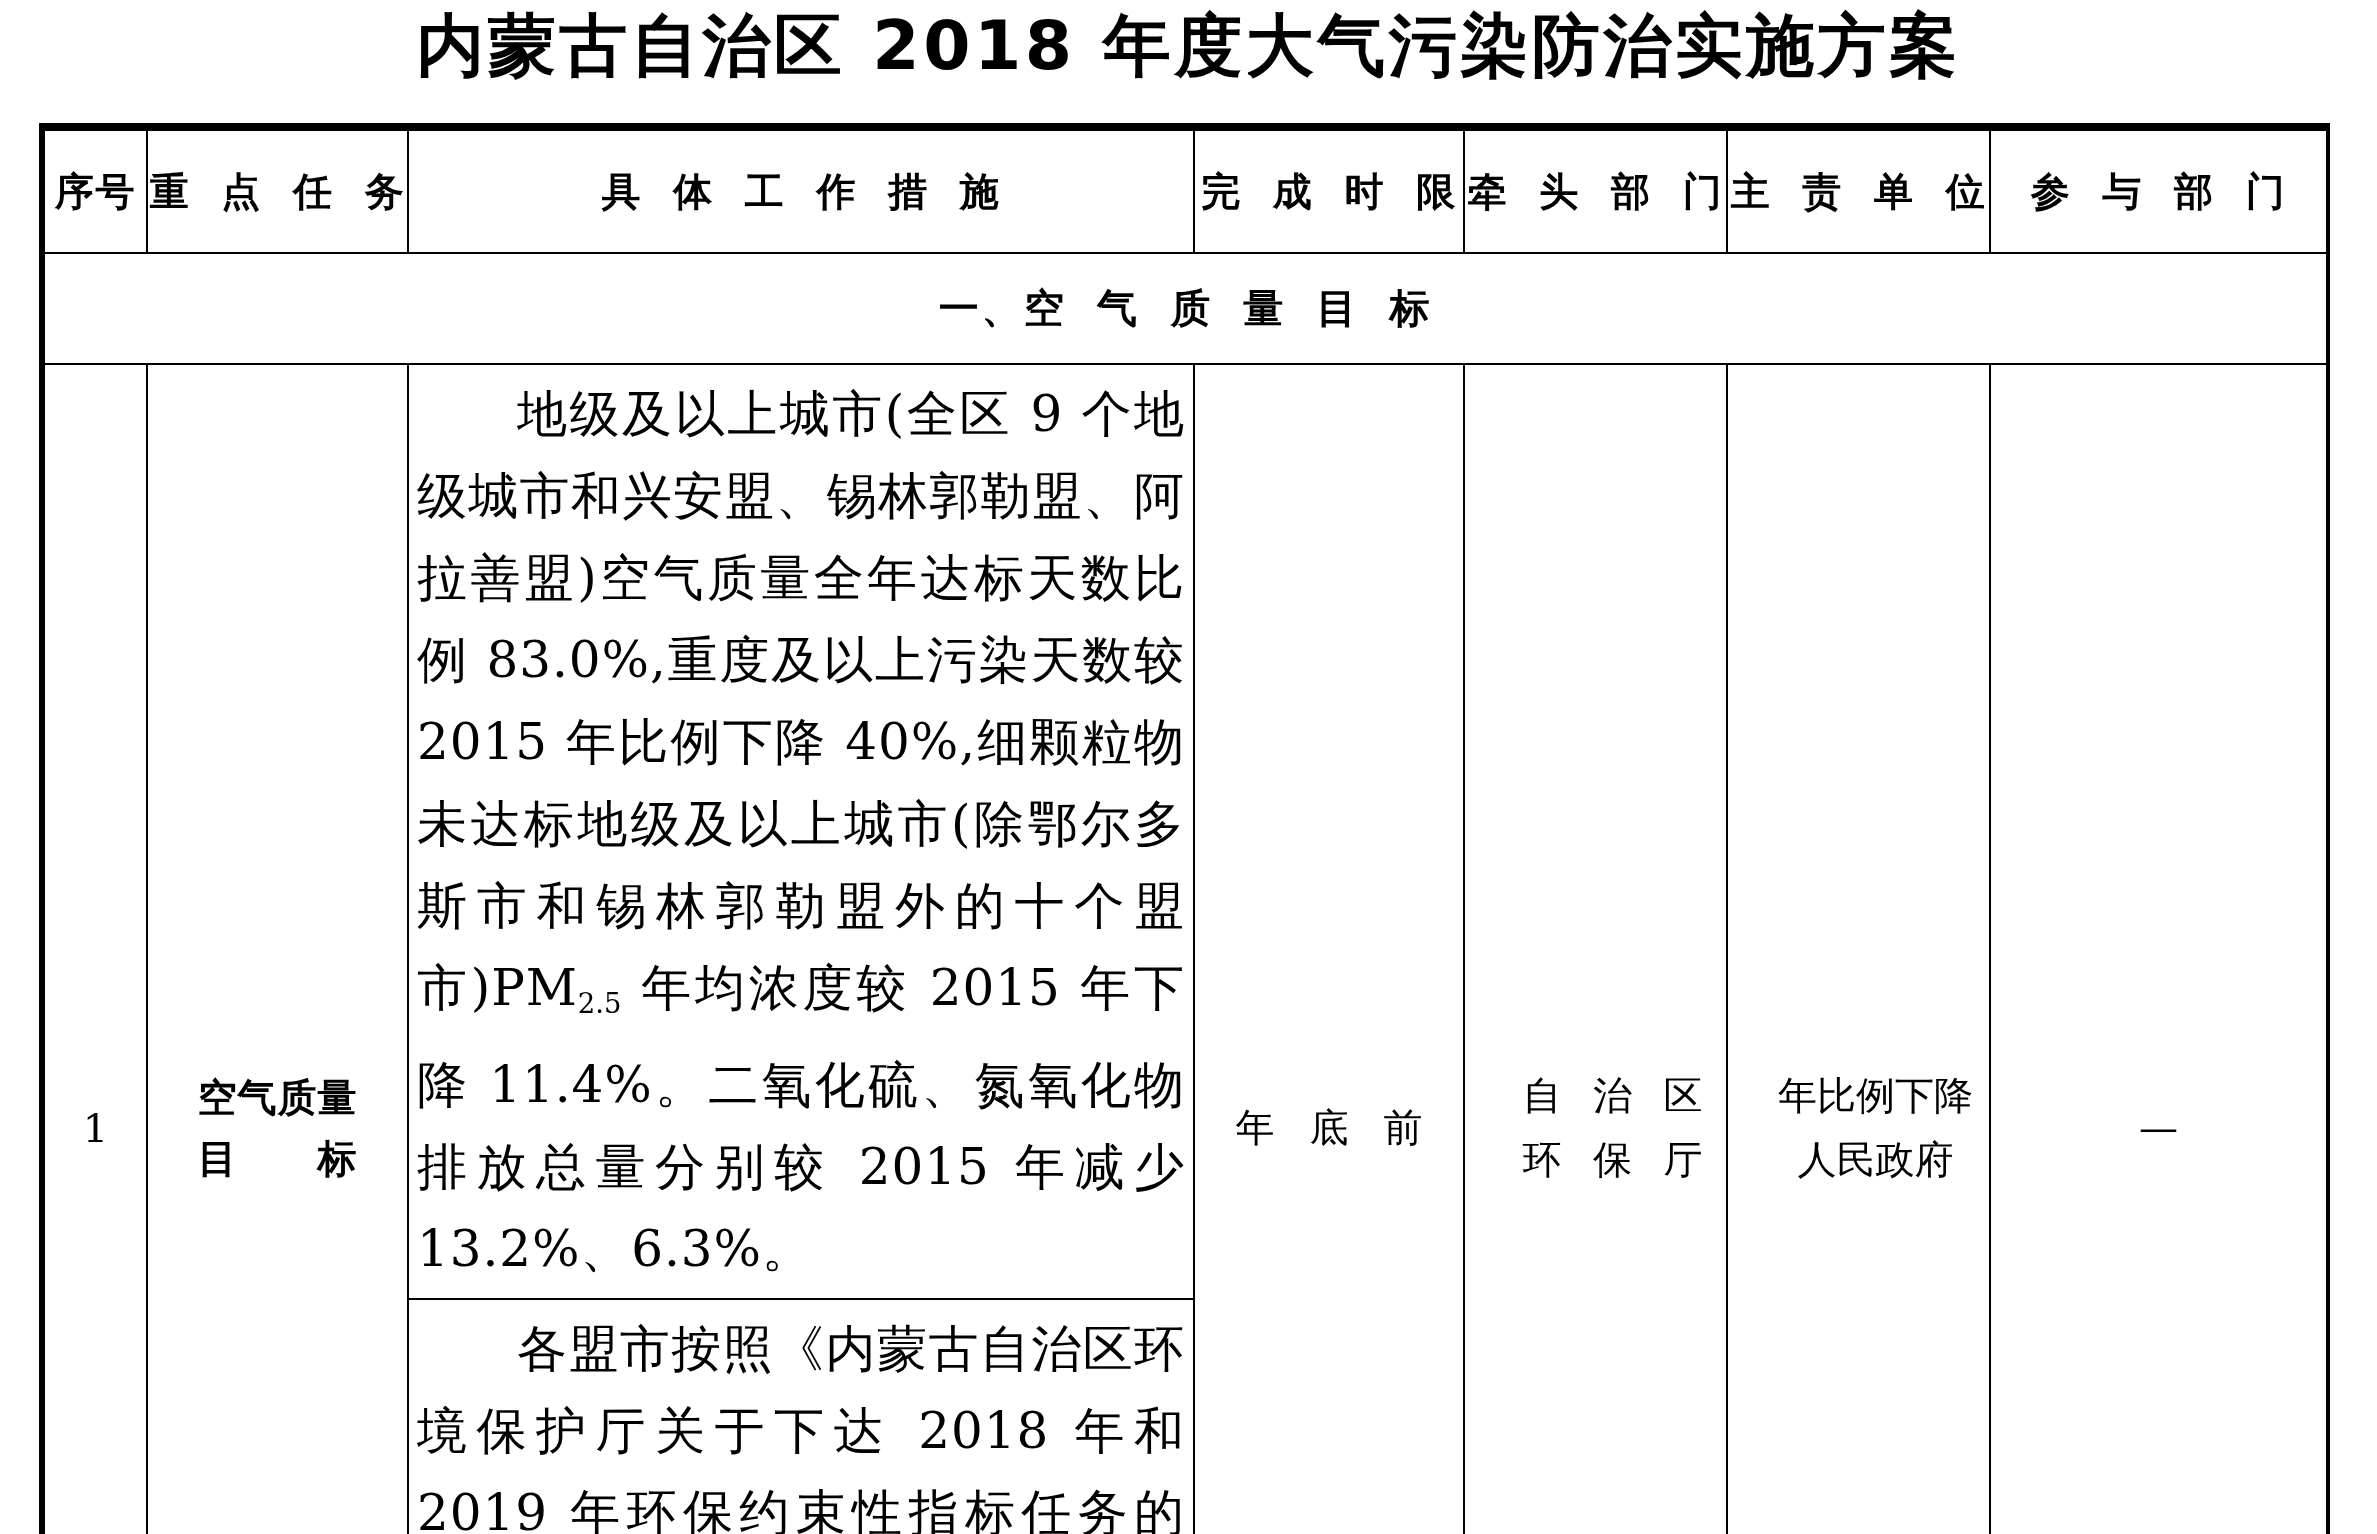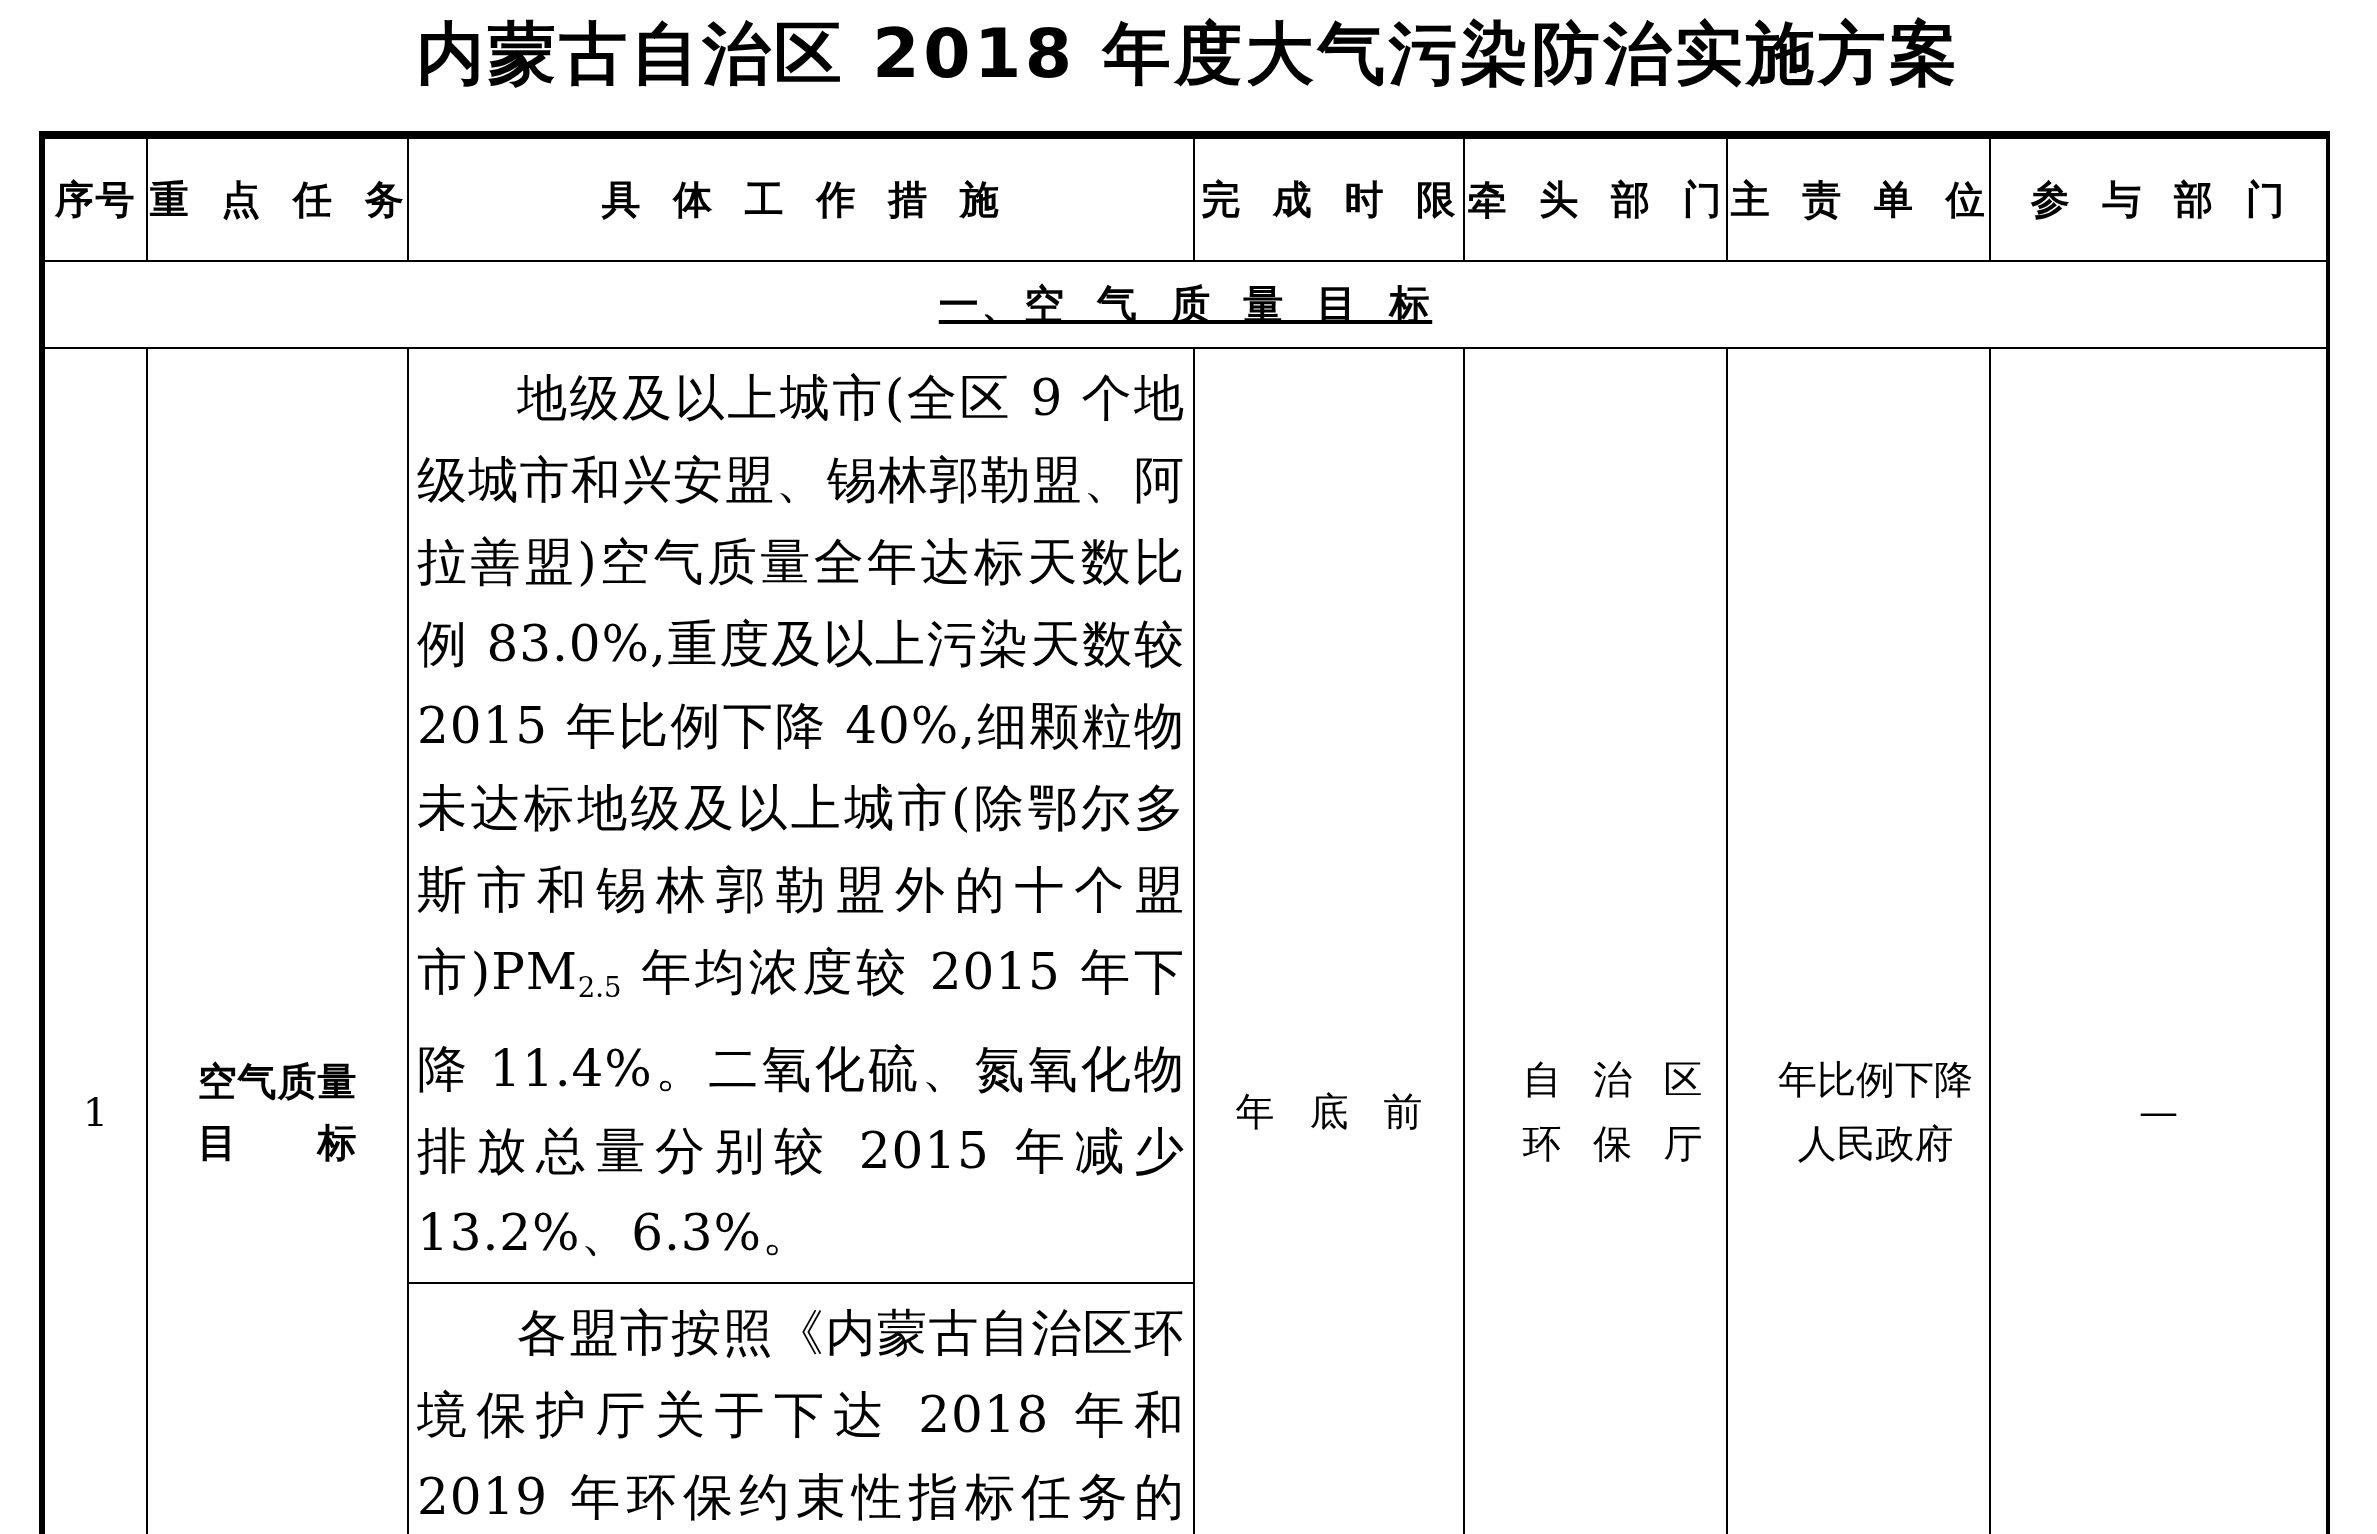--- a/index.html
+++ b/index.html
@@ -15,7 +15,7 @@
     font-family: "DejaVu Serif", "Liberation Serif", serif;
   }
   .doc-title {
-    margin: 12px;
+    margin: 4px;
     padding-top: 2px;
     text-align: center;
     font-family: "DejaVu Sans", "Liberation Sans", sans-serif;

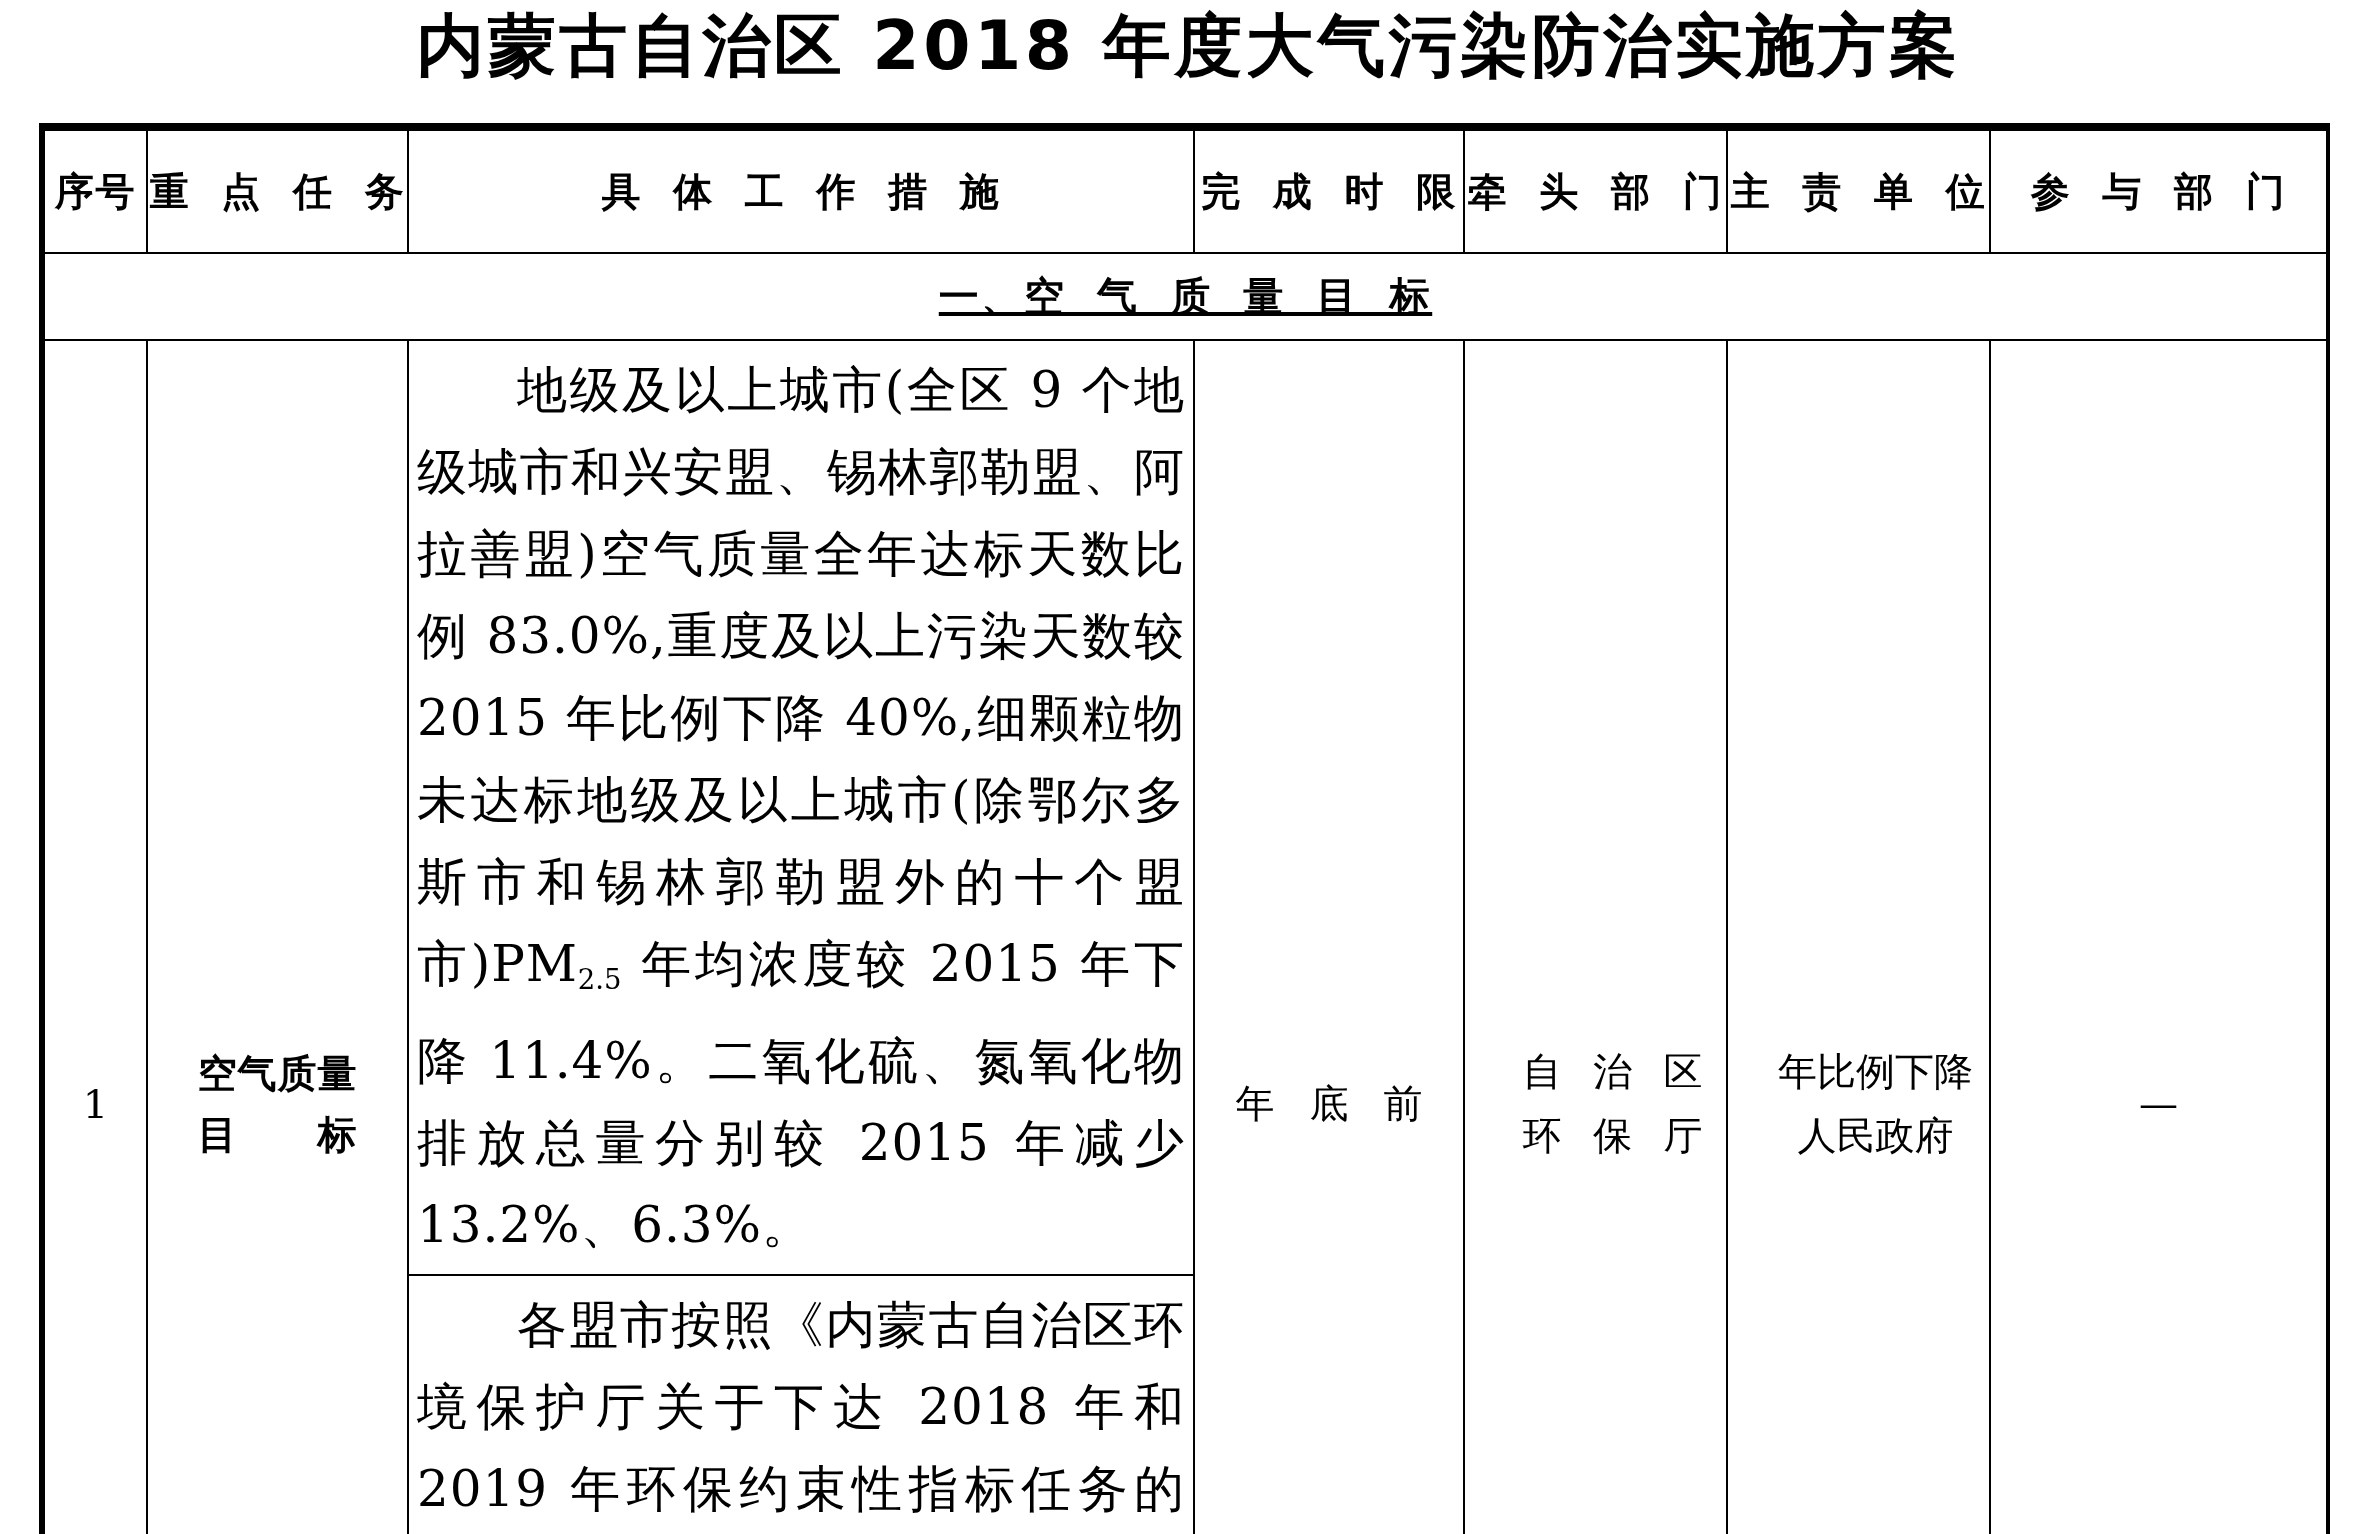--- a/index.html
+++ b/index.html
@@ -53,7 +53,7 @@
     word-spacing: 15.7px;
     white-space: nowrap;
   }
-  tr.section-row { height: 87px; text-decoration: underline; }
+  tr.section-row { height: 111px; }
   tr.section-row td {
     font-family: "DejaVu Sans", "Liberation Sans", sans-serif;
     font-weight: bold;

